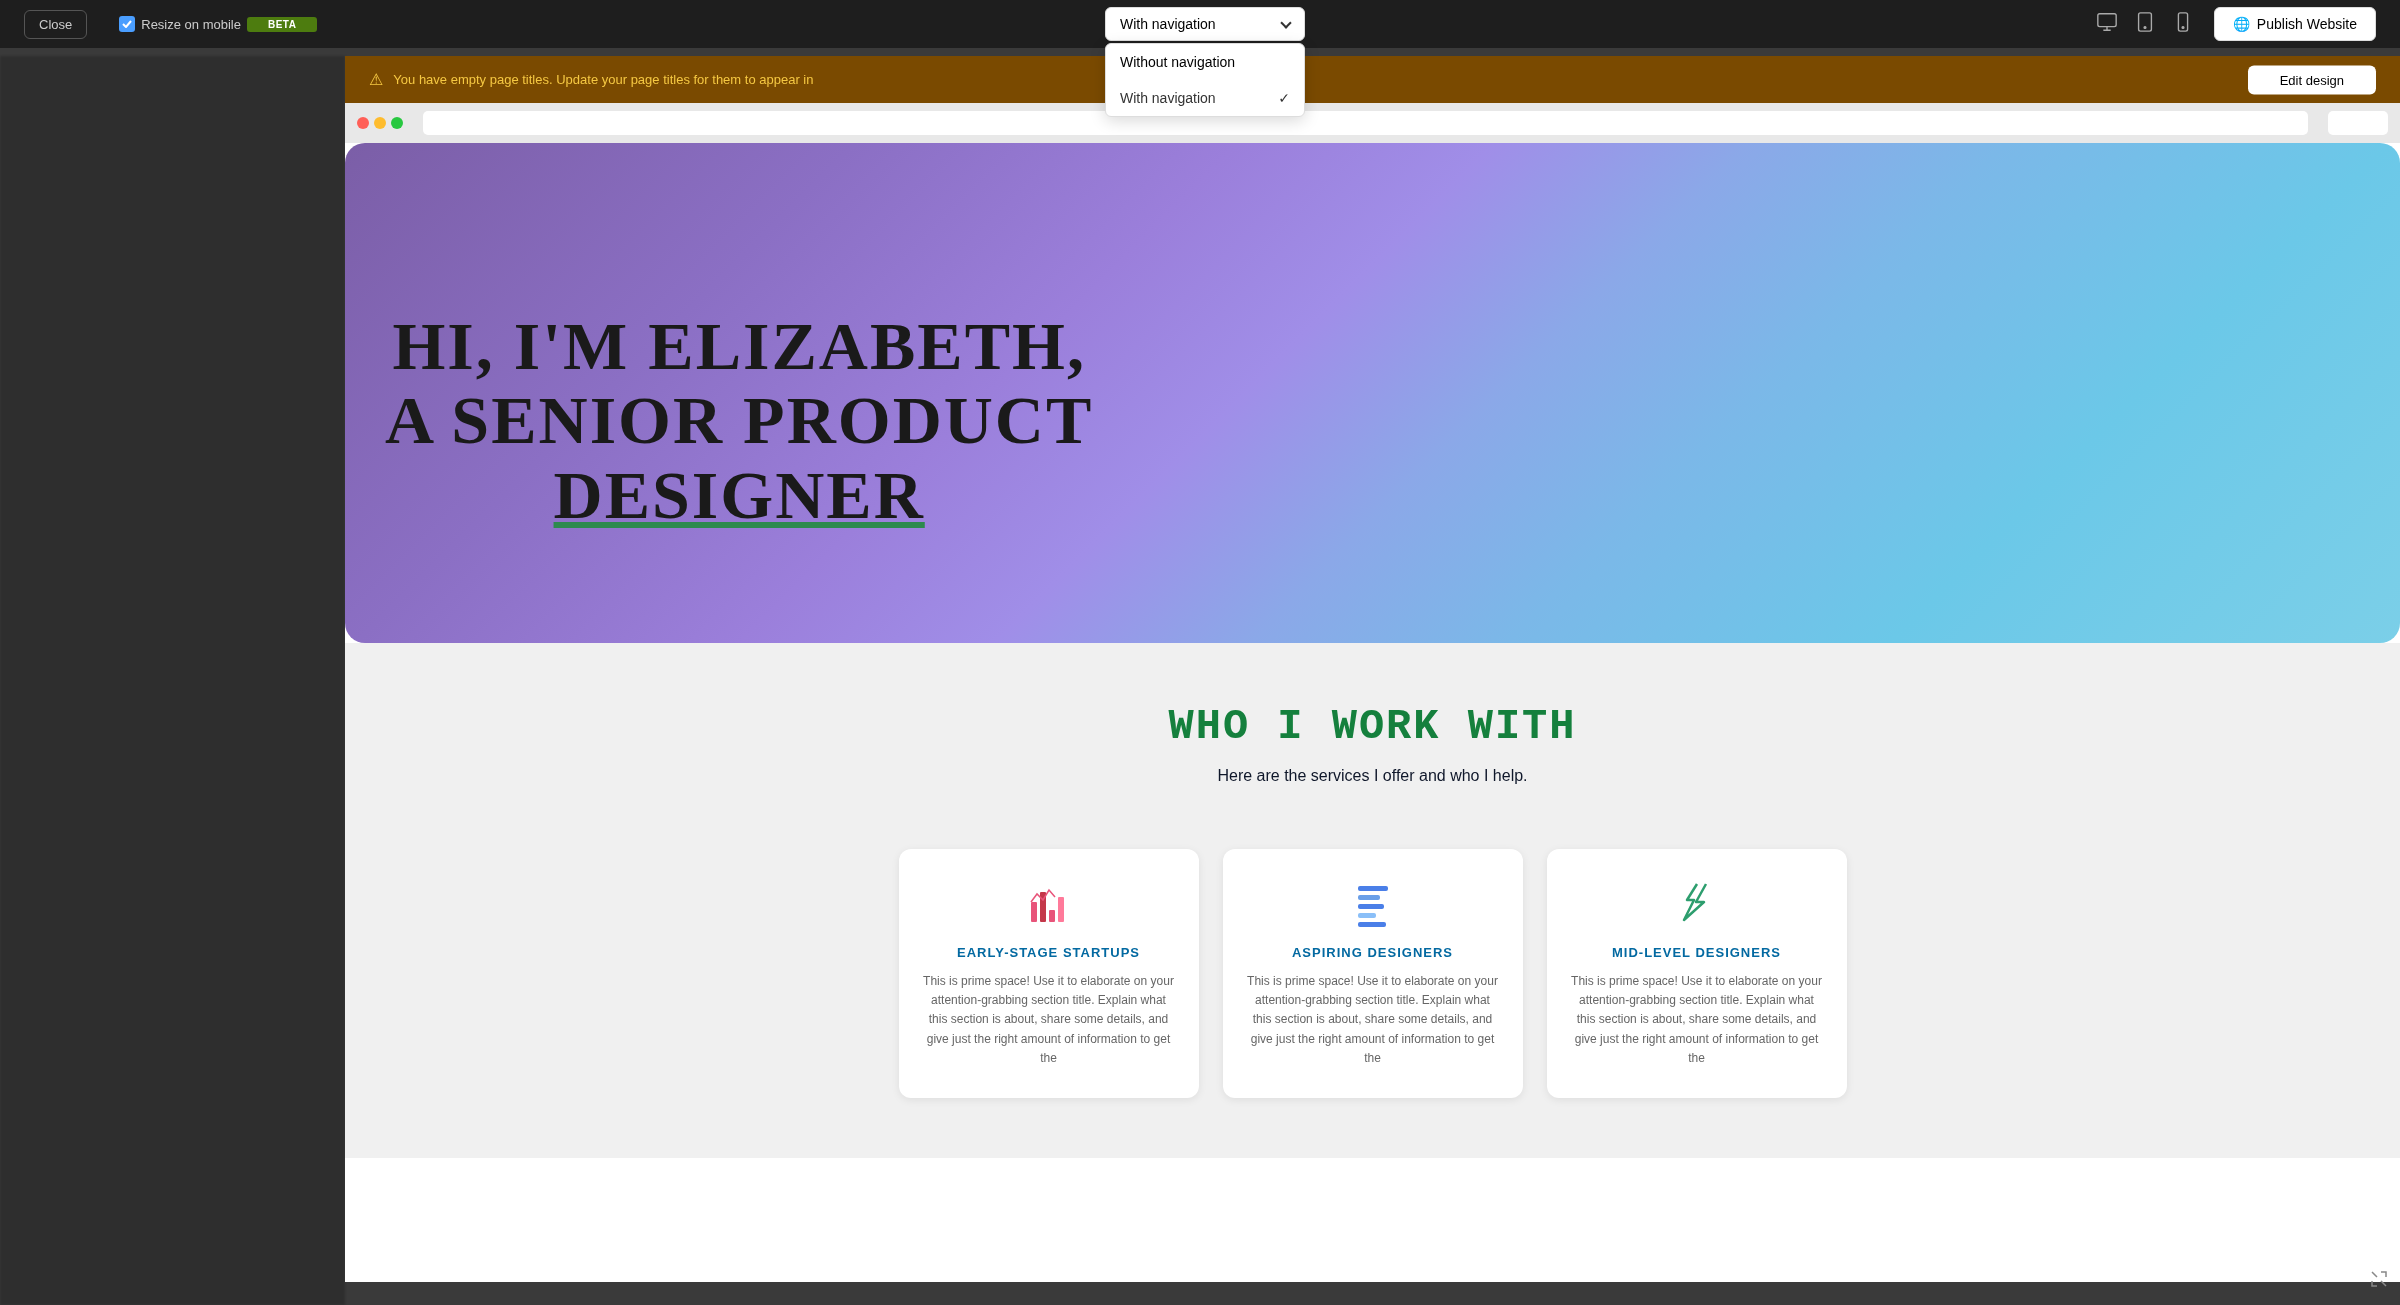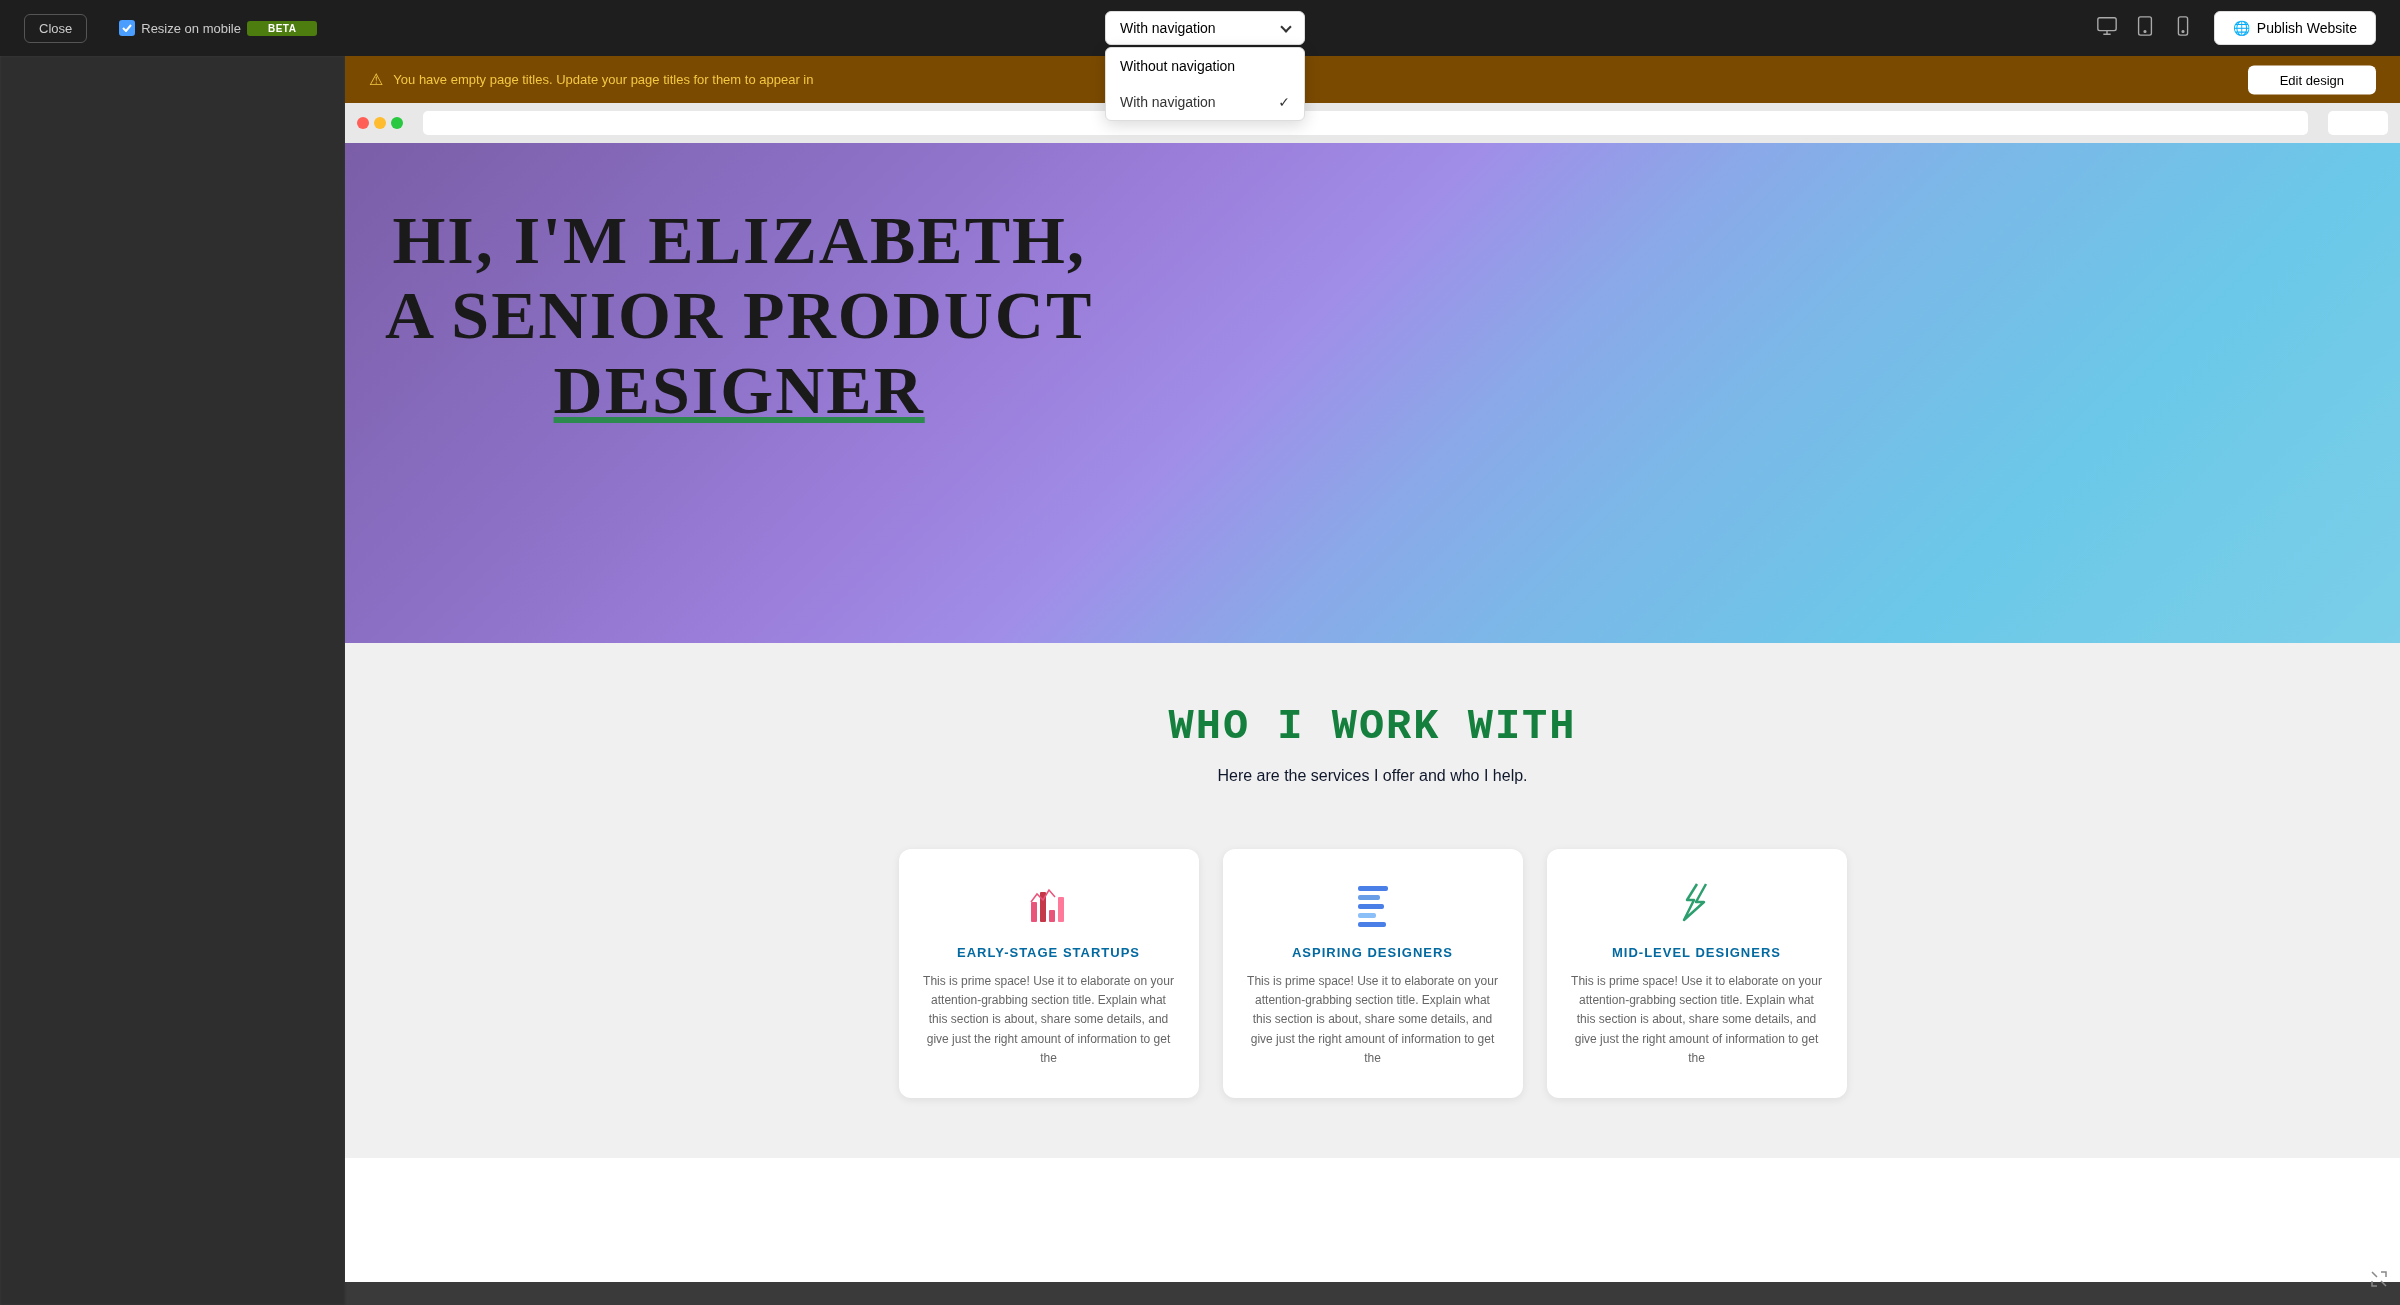--- a/index.html
+++ b/index.html
@@ -26,7 +26,7 @@
       top: 0;
       left: 0;
       right: 0;
-      height: 56px;
+      height: 48px;
       background: #1e1e1e;
       display: flex;
       align-items: center;

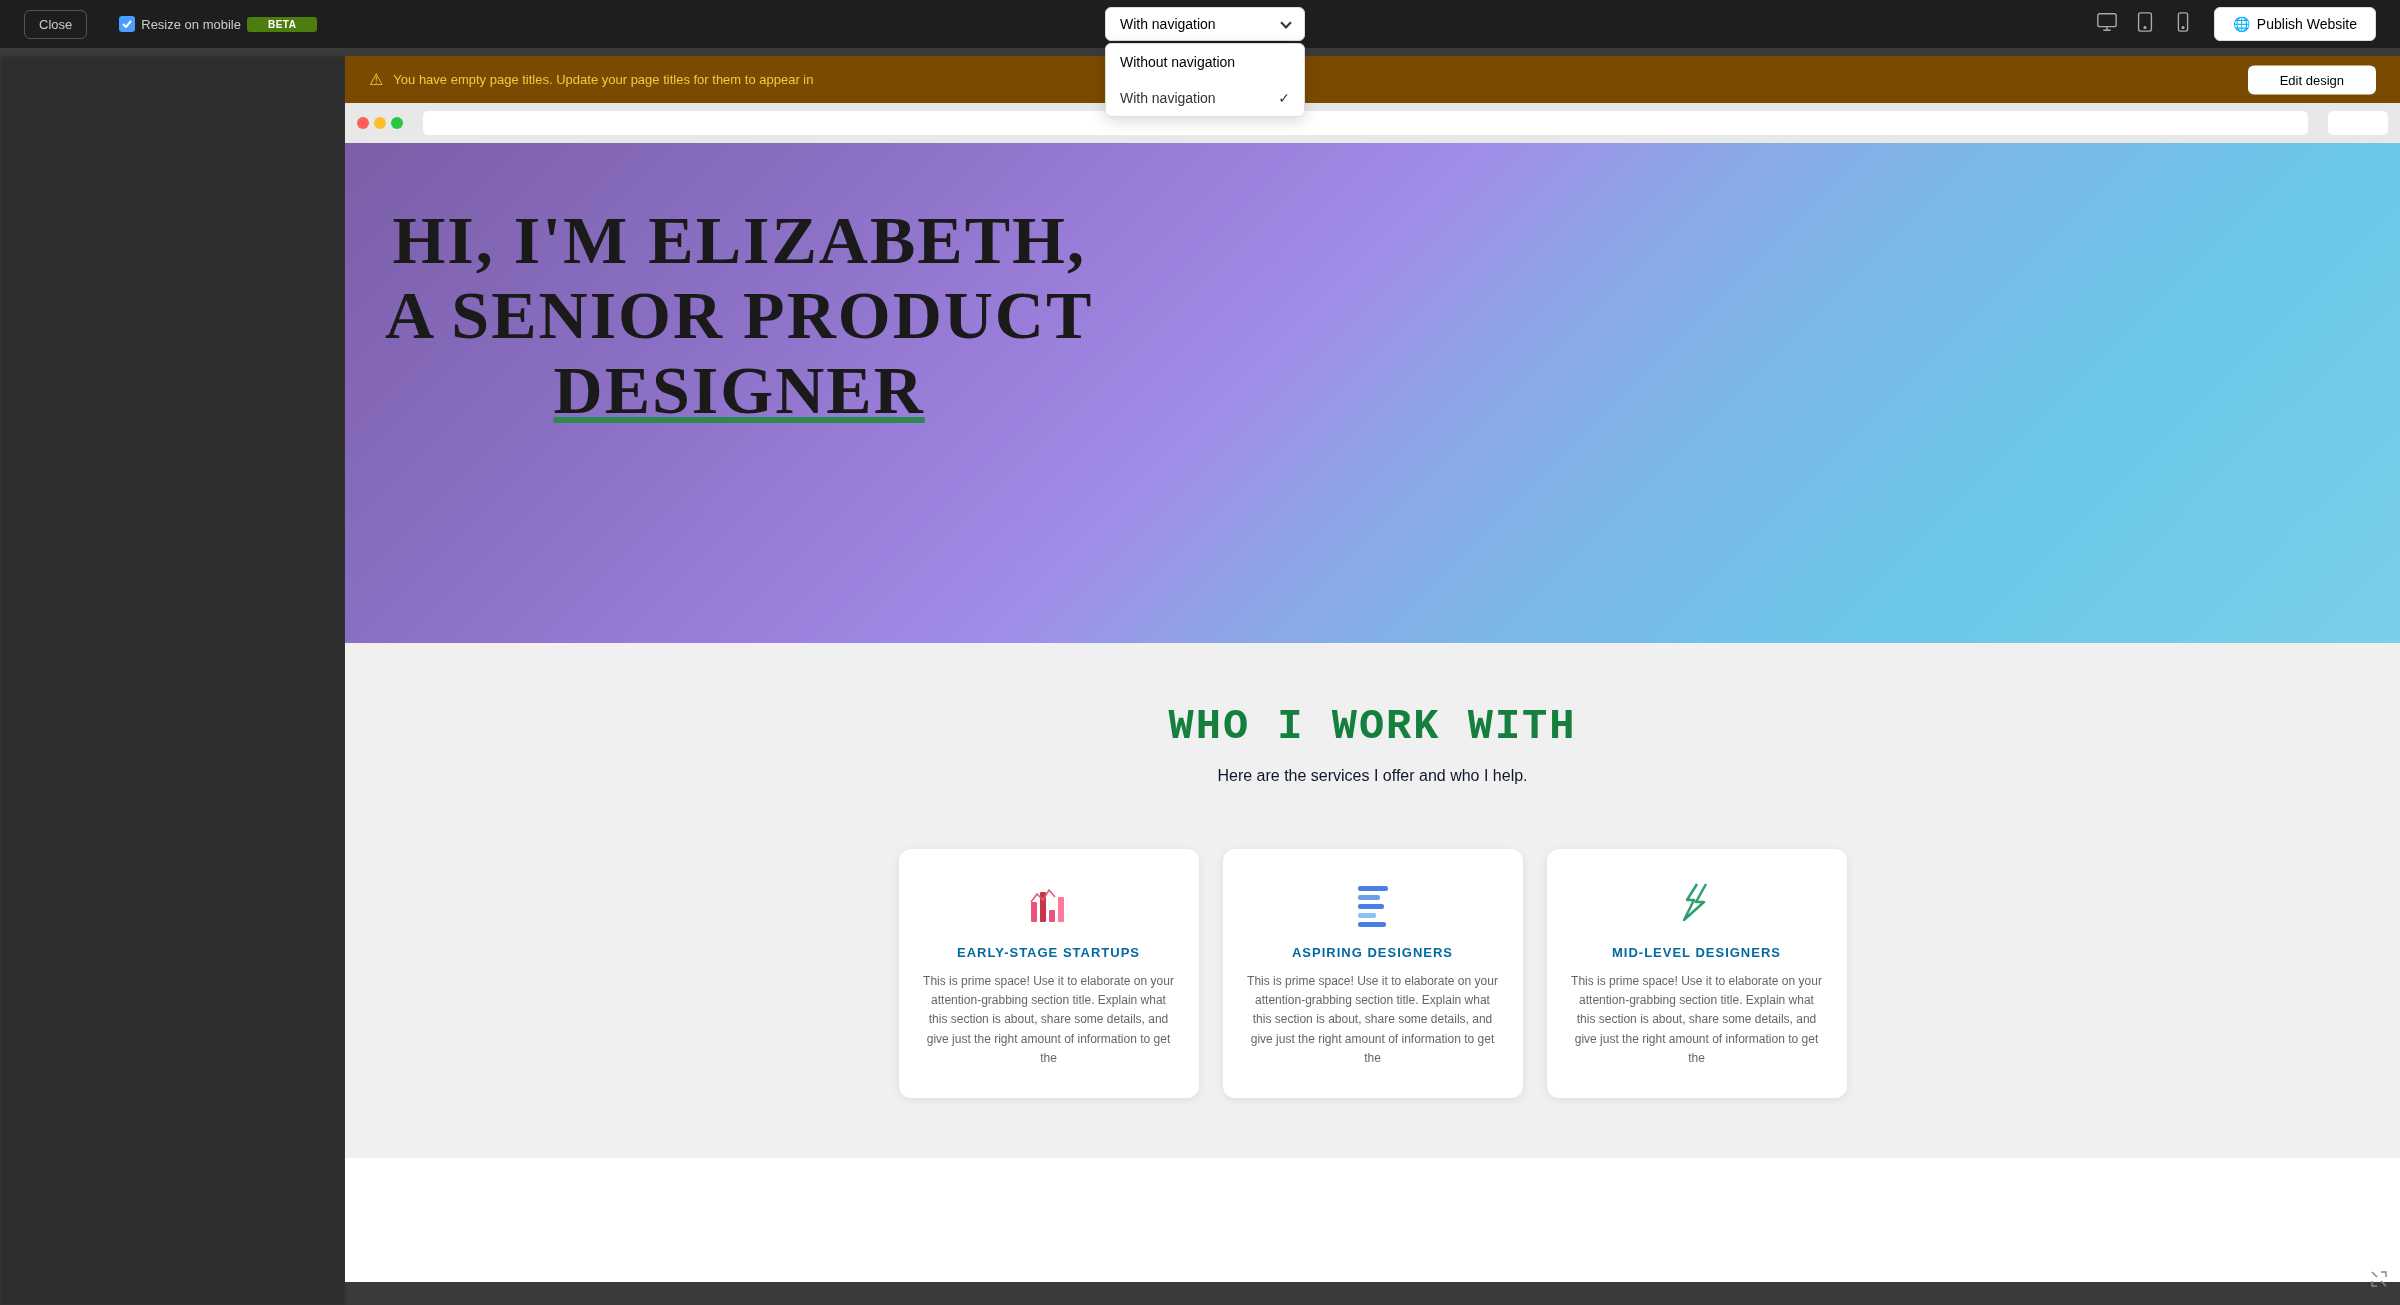--- a/index.html
+++ b/index.html
@@ -246,9 +246,10 @@
       background: linear-gradient(135deg, #7b5ea7 0%, #8b6fc4 20%, #9b7fdb 35%, #a08ee8 45%, #8ba8e8 55%, #7bb8e8 65%, #6bc8e8 80%, #7bcfe8 100%);
       padding: 60px 40px 80px;
       display: flex;
-      flex-direction: column;
-      align-items: flex-start;
+      flex-direction: row;
+      align-items: flex-end;
       min-height: 500px;
+      border-radius: 20px;
     }
 
     .hero-title {

